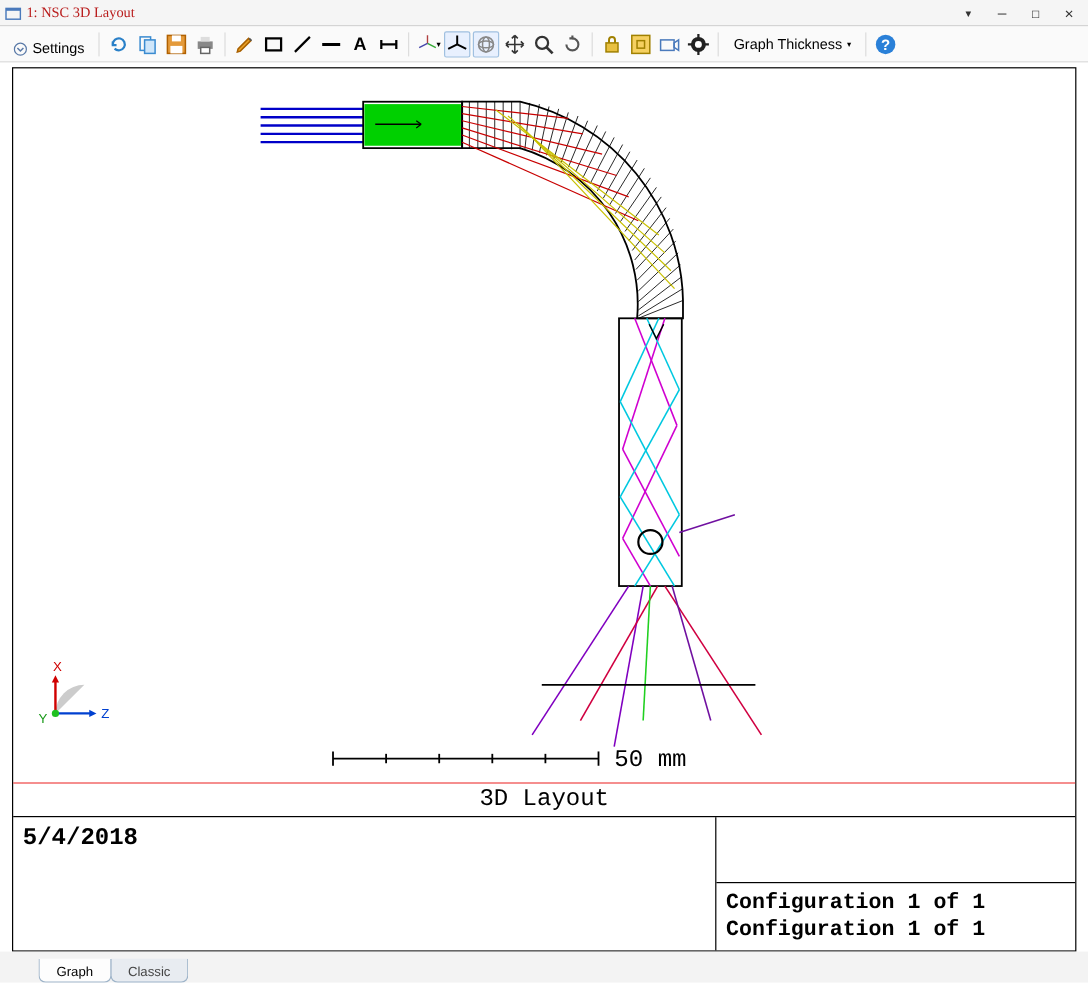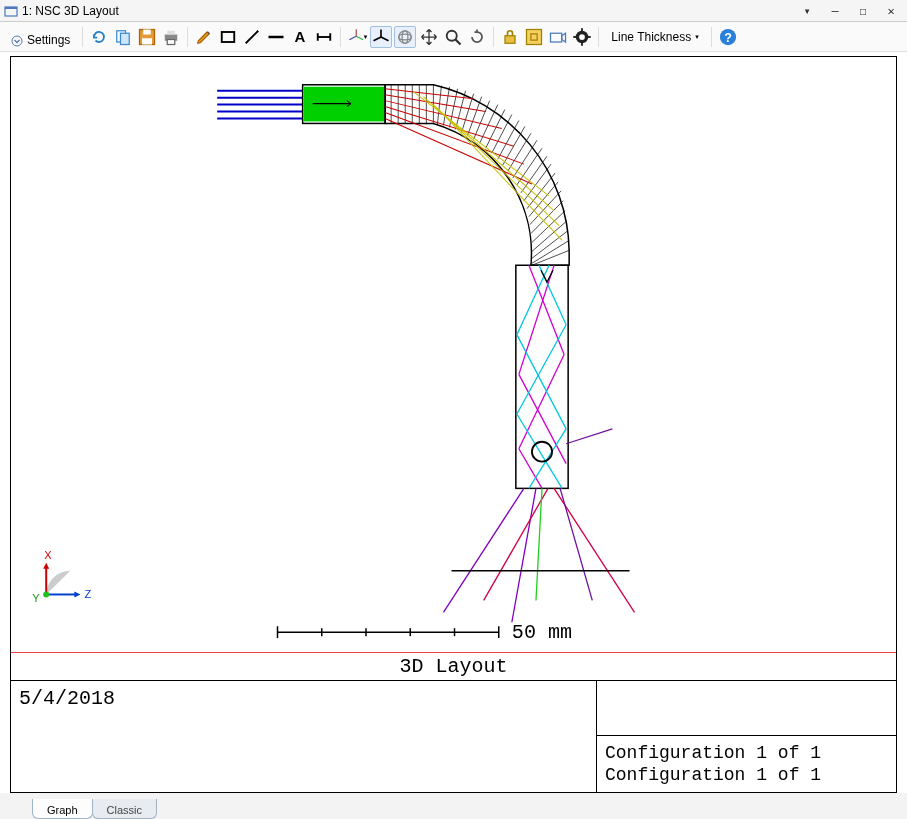--- a/index.html
+++ b/index.html
@@ -25,7 +25,7 @@
     display: flex; align-items: center; justify-content: center;
     margin-right: 4px;
   }
-  .title-text { flex: 1; color: #000000; font-size: 12px; }
+  .title-text { flex: 1; color: #b91c1c; font-size: 12px; font-family: Liberation Serif, serif; }
   .win-controls { display: flex; gap: 8px; align-items: center; margin-right: 2px; }
   .win-btn { width: 20px; height: 16px; display:flex; align-items:center; justify-content:center; color:#333; cursor:default; font-family: monospace;}
   .toolbar {

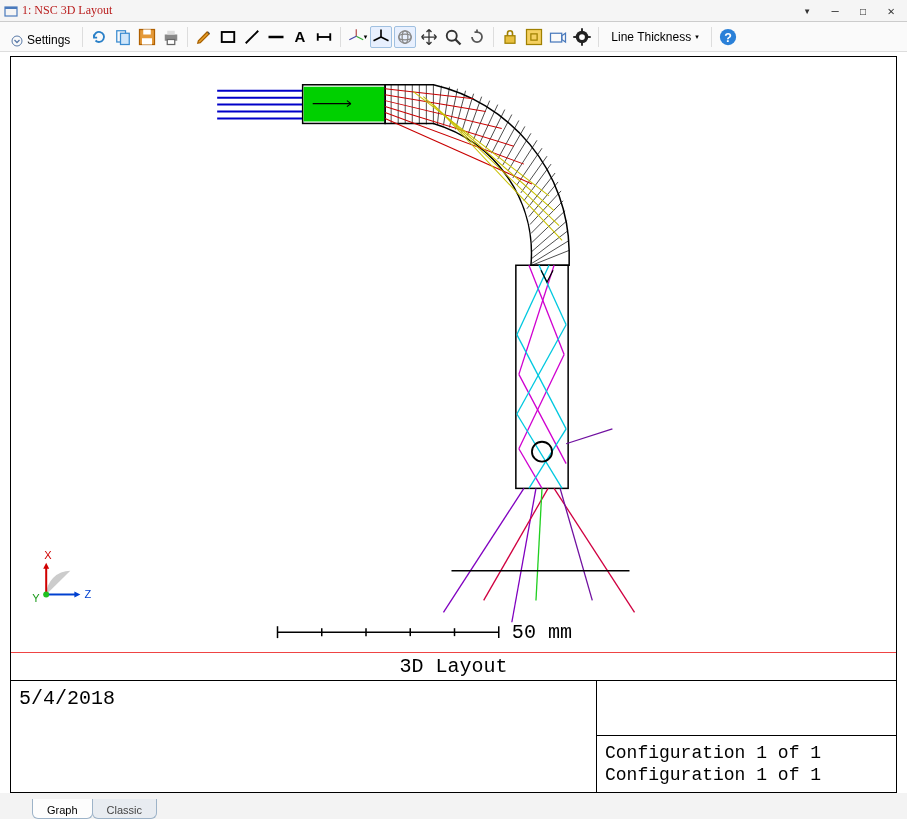--- a/index.html
+++ b/index.html
@@ -274,7 +274,7 @@
   <div class="tsep"></div>
 
   <div class="line-th">
-    <span>Line Thickness</span>
+    <span>Graph Thickness</span>
     <span style="font-size:7px;">▾</span>
   </div>
   <div class="tsep"></div>

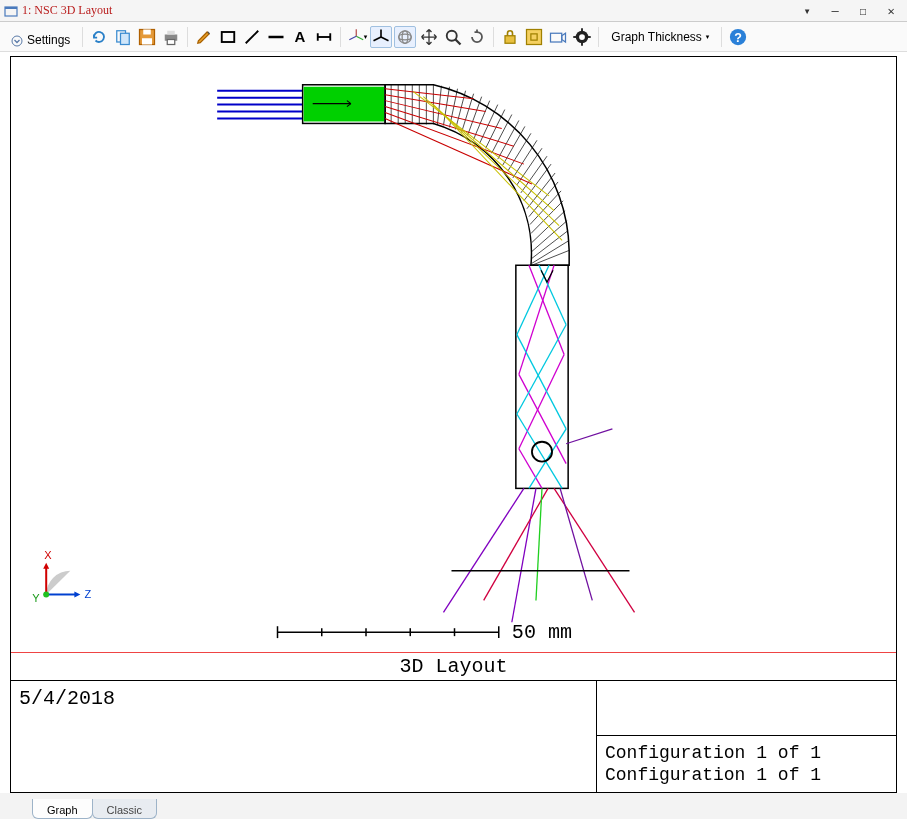--- a/index.html
+++ b/index.html
@@ -81,7 +81,7 @@
     height: 28px; display:flex; align-items:center; justify-content:center;
     border-bottom: 1px solid #000;
   }
-  .info-row { flex:1; display:flex; }
+  .info-row { flex:1; display:flex;font-weight:bold; }
   .info-date { flex:1; padding: 6px 8px; display:flex; align-items:flex-start;}
   .info-right { width: 300px; border-left:1px solid #000; display:flex; flex-direction:column; }
   .info-right-top { flex:1; border-bottom:1px solid #000; }

